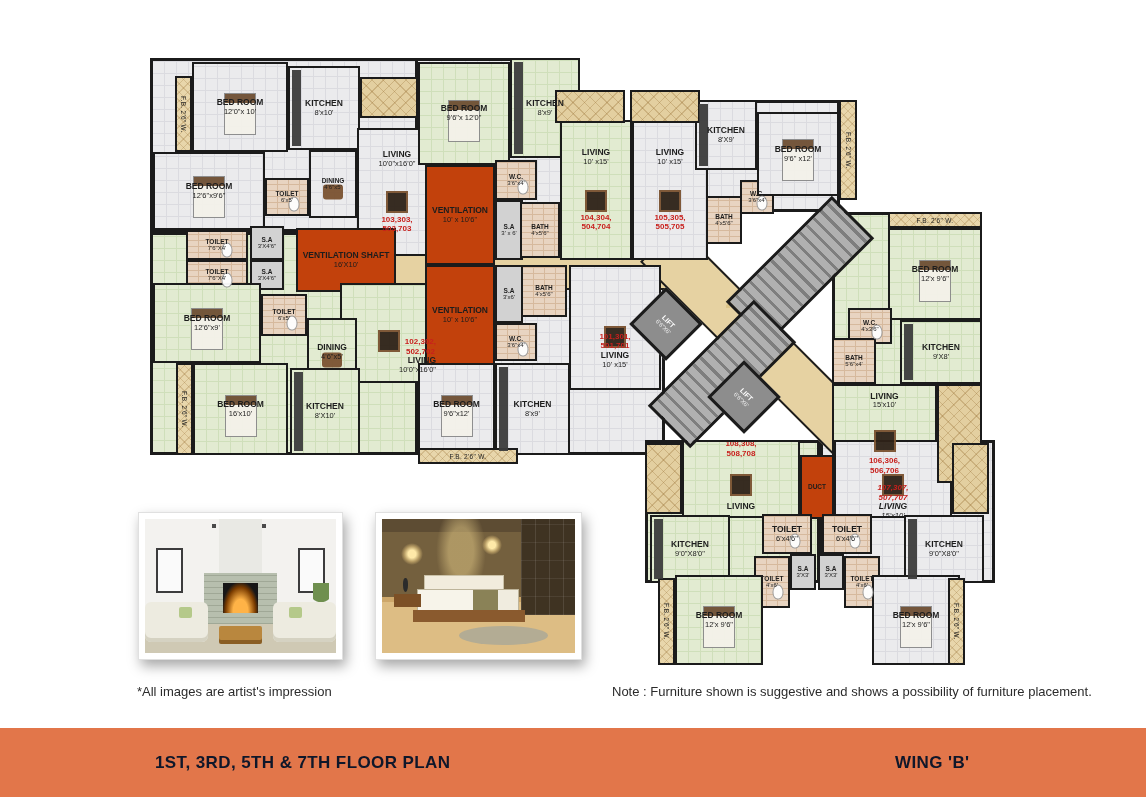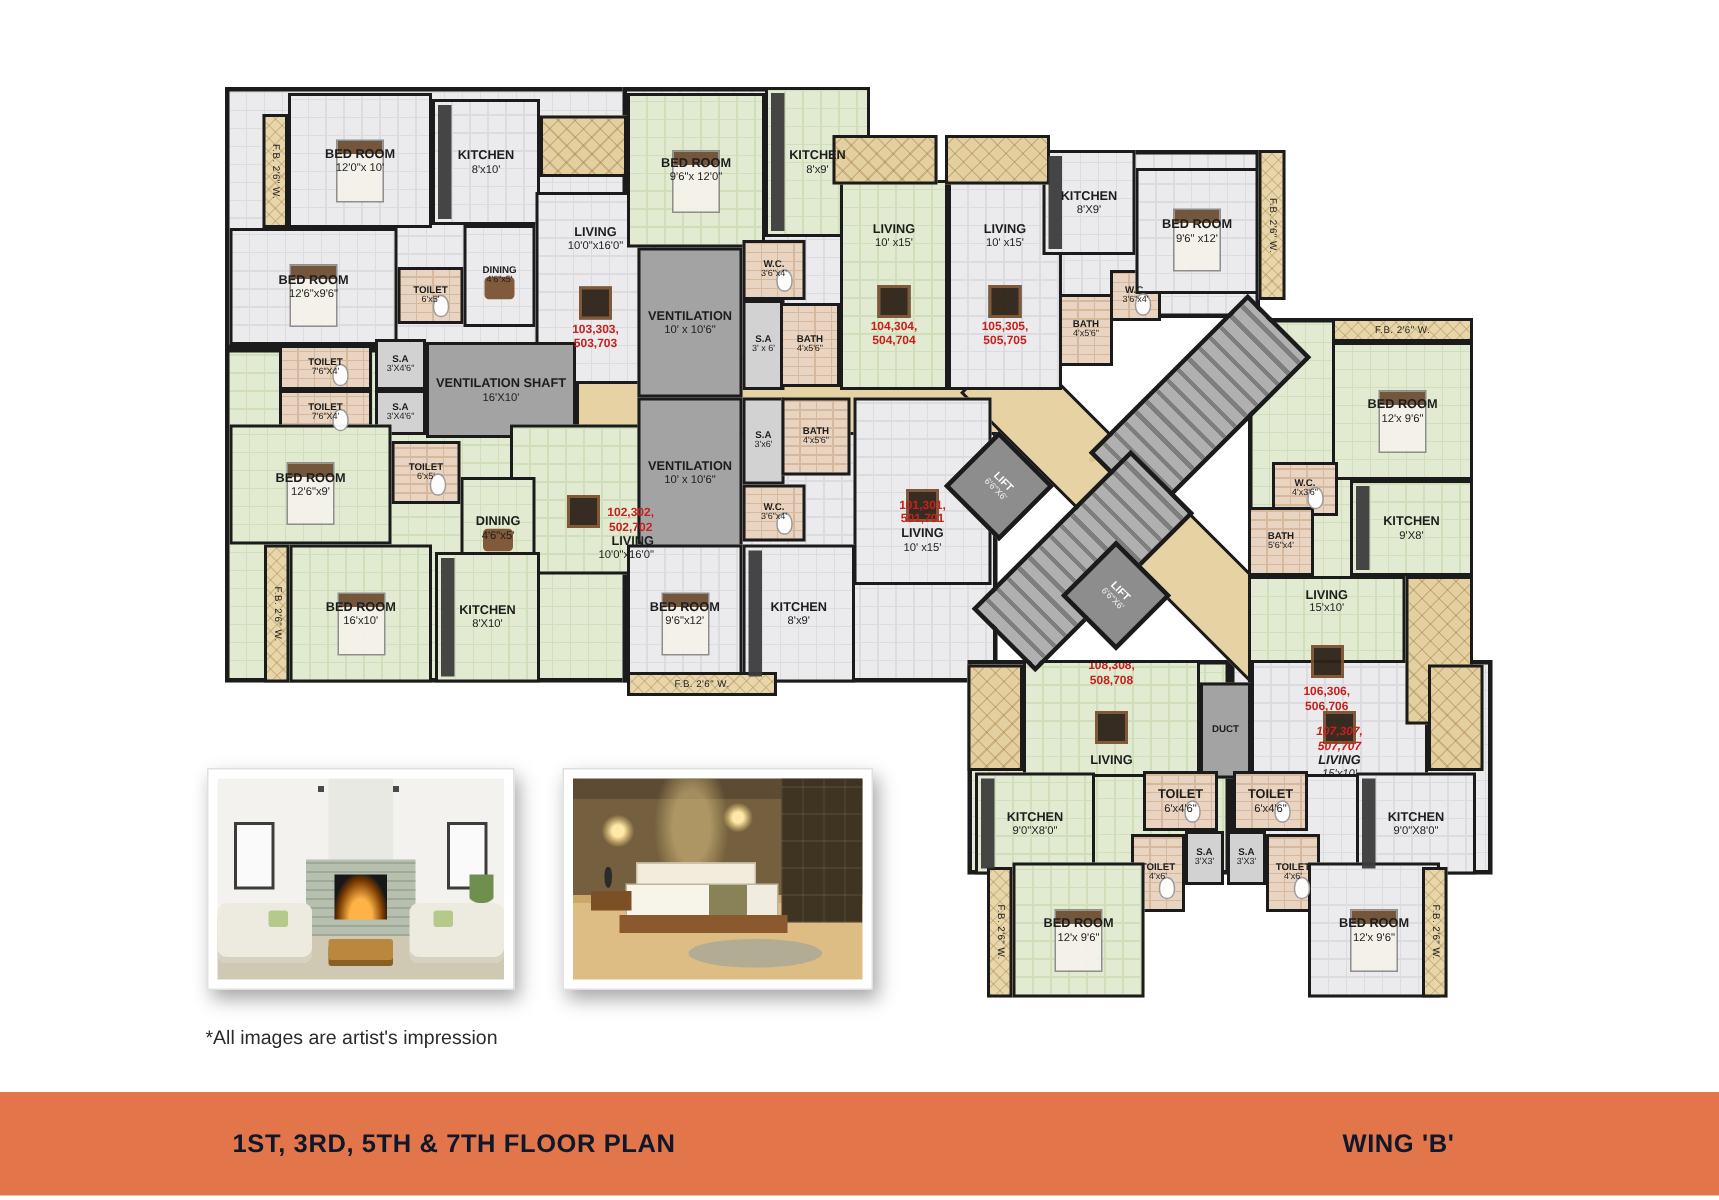--- a/index.html
+++ b/index.html
@@ -20,7 +20,7 @@
       repeating-linear-gradient(0deg, transparent 0 5px, #d6b99d 5px 6px),
       repeating-linear-gradient(90deg, transparent 0 10px, #d6b99d 10px 11px);}
   .floor-gray2{background:#d2d2d2;}
-  .floor-white{background:#a3a3a3;}
+  .floor-white{background:#c2410c;}
   .corridor{background-color:#e6d2a2;border:2px solid #1b1b1b;background-image:
       radial-gradient(circle at 30% 40%, #dcc488 0 2px, transparent 2px);}
   .deco{background-color:#e3cfa0;border:2px solid #1b1b1b;background-image:

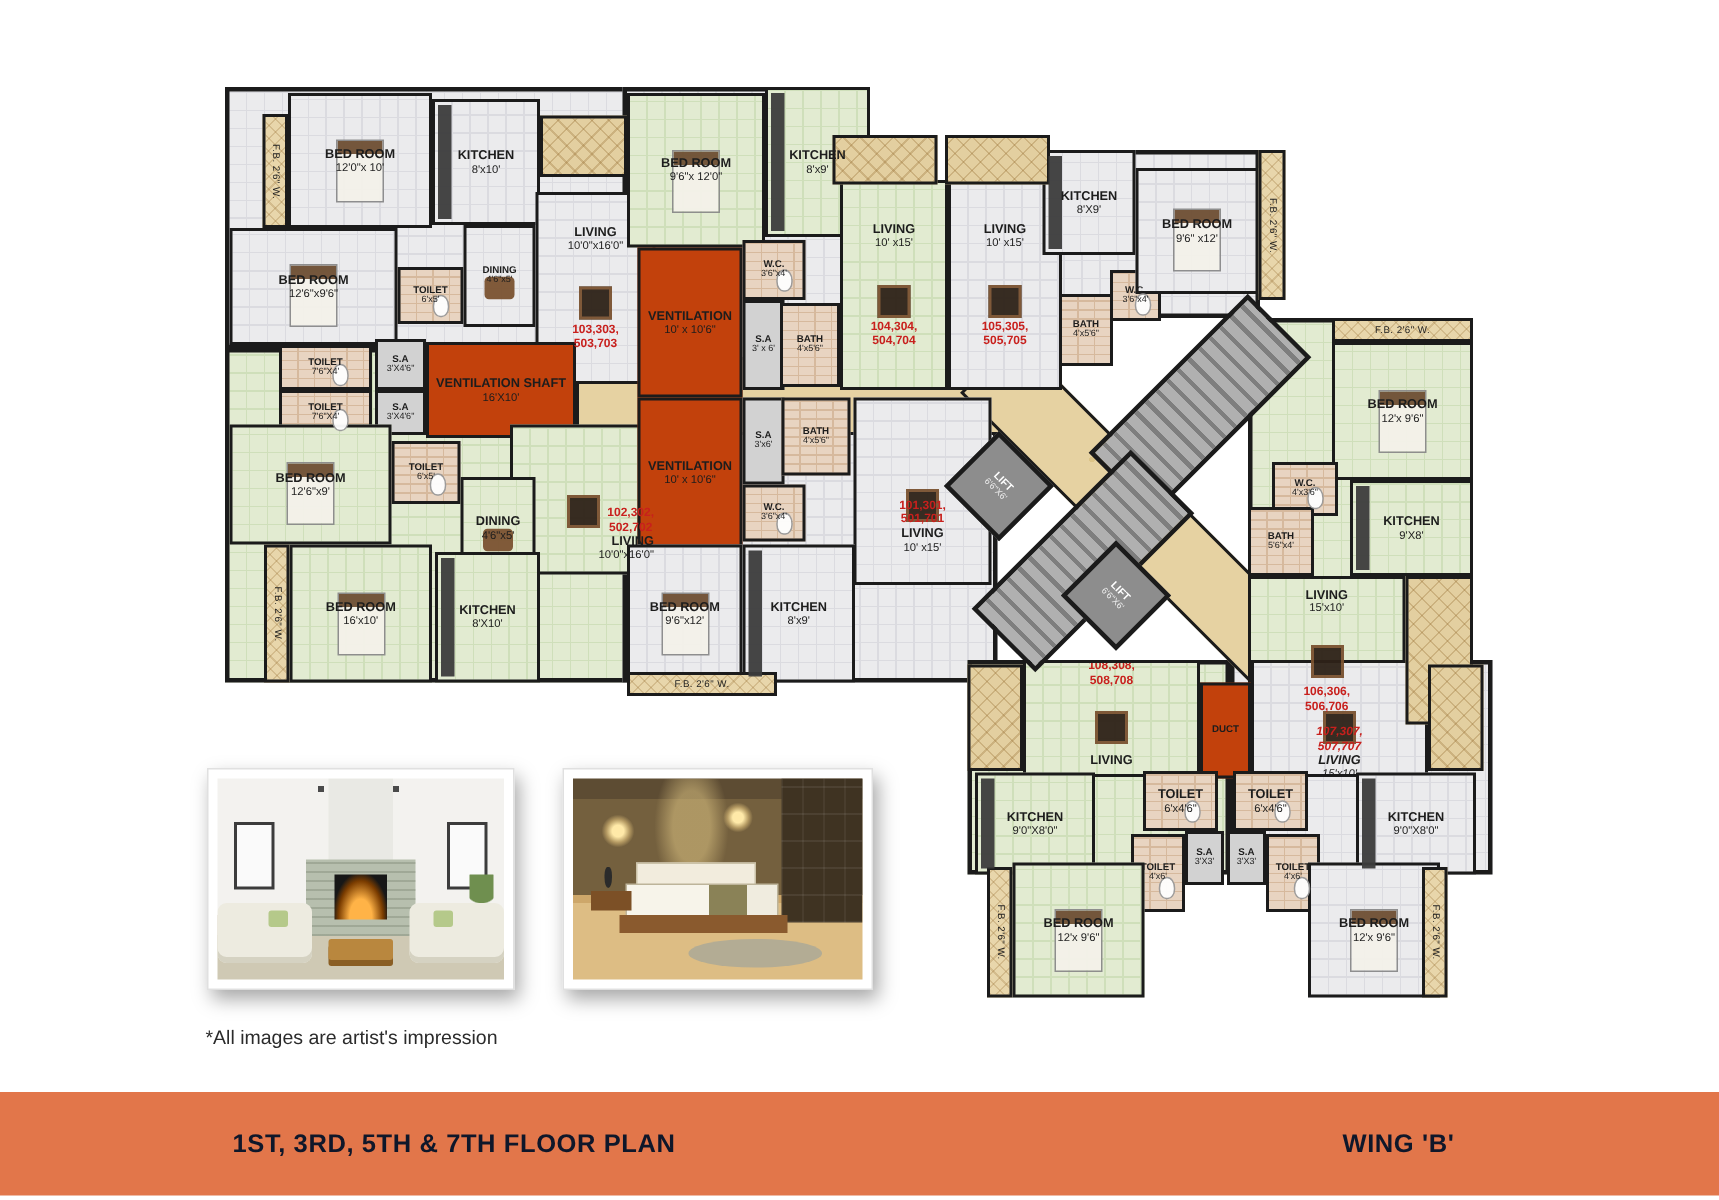--- a/index.html
+++ b/index.html
@@ -160,7 +160,7 @@
         <div class="rname">S.A</div>
         <div class="rdims">3'X4'6"</div>
       </div>
-      <div class="el room floor-white" style="left: 284px; top: 228px; width: 100px; height: 64px;">
+      <div class="el room floor-white" style="left: 296px; top: 228px; width: 100px; height: 64px;">
         <div class="rname">VENTILATION SHAFT</div>
         <div class="rdims">16'X10'</div>
       </div>

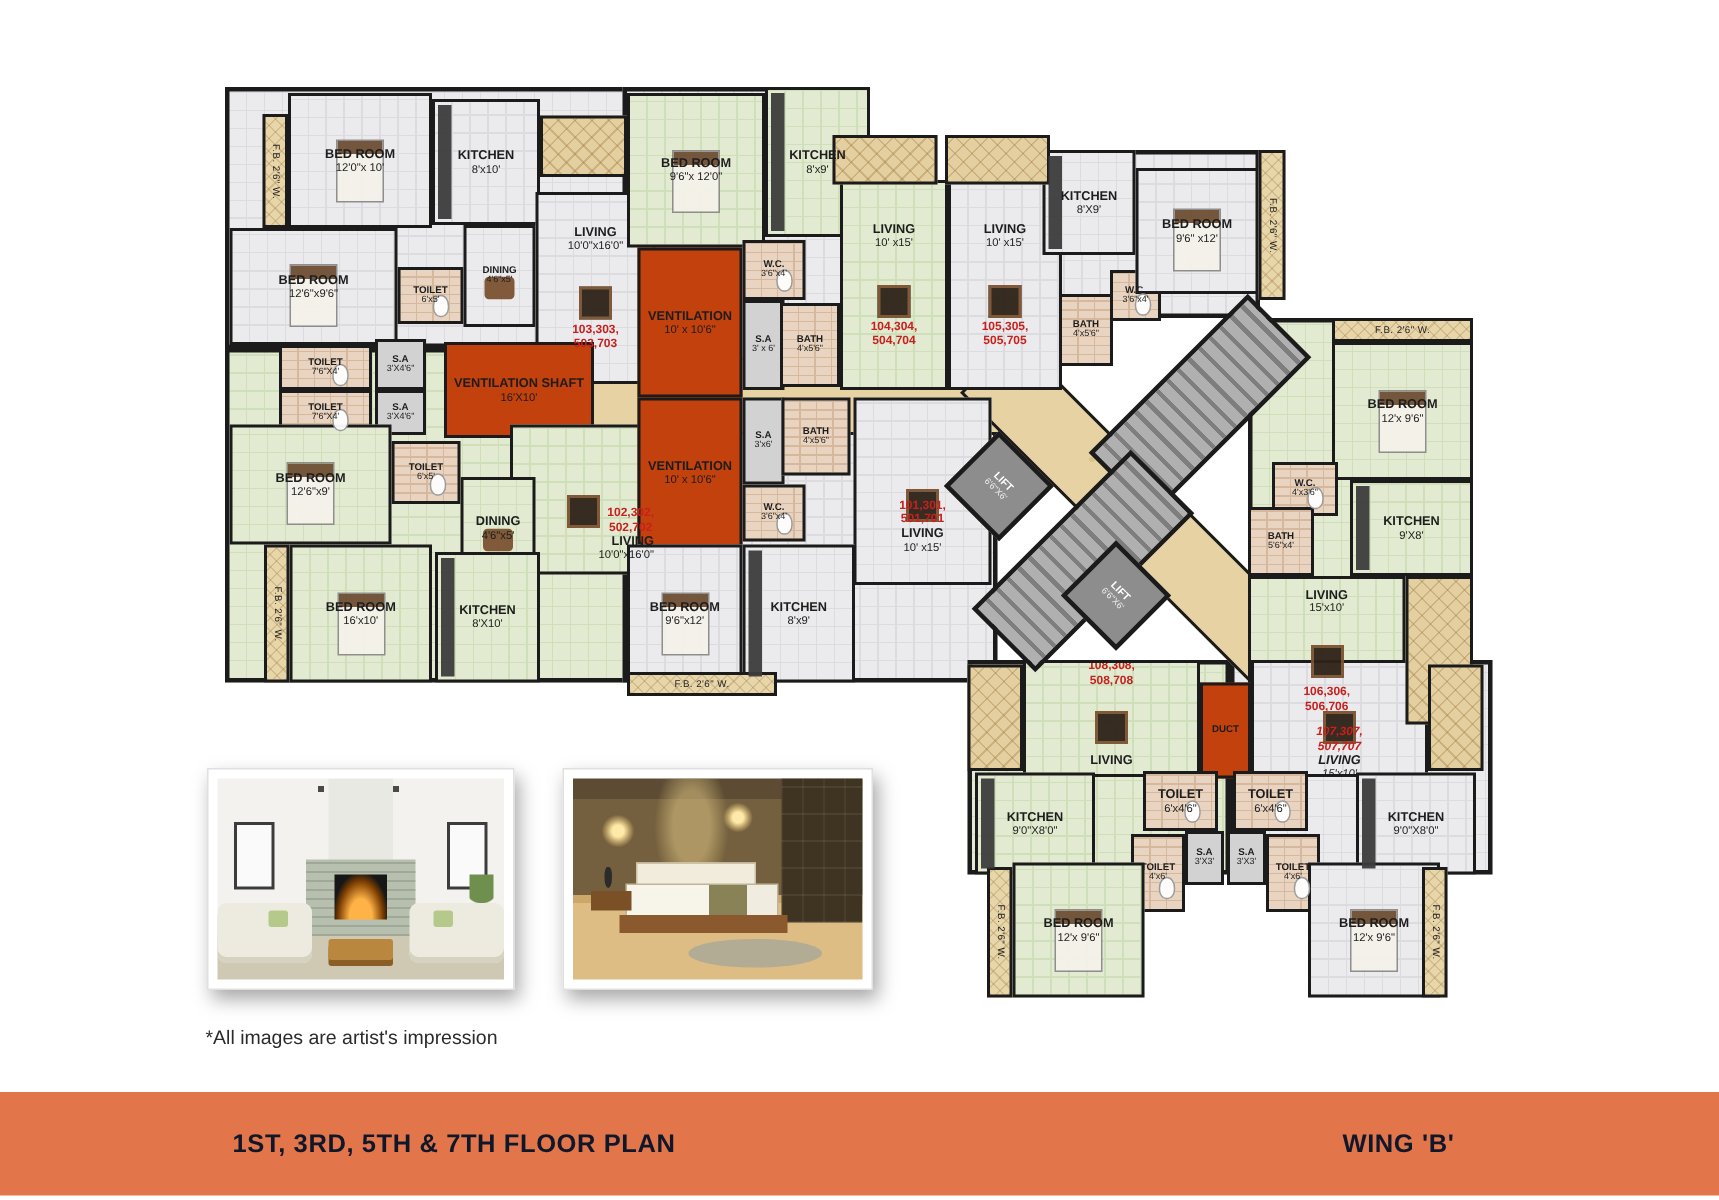--- a/index.html
+++ b/index.html
@@ -454,6 +454,7 @@
 
   <div class="caption" style="left:137px;top:684px;">*All images are artist's impression</div>
 
+  <div class="note" style="left:612px;top:684px;">Note : Furniture shown is suggestive and shows a possibility of furniture placement.</div>
 
   <div class="footer" style="top:728px;height:69px;background:#e2764a;">
     <div class="f-left" style="left:155px;">1ST, 3RD, 5TH &amp; 7TH FLOOR PLAN</div>

